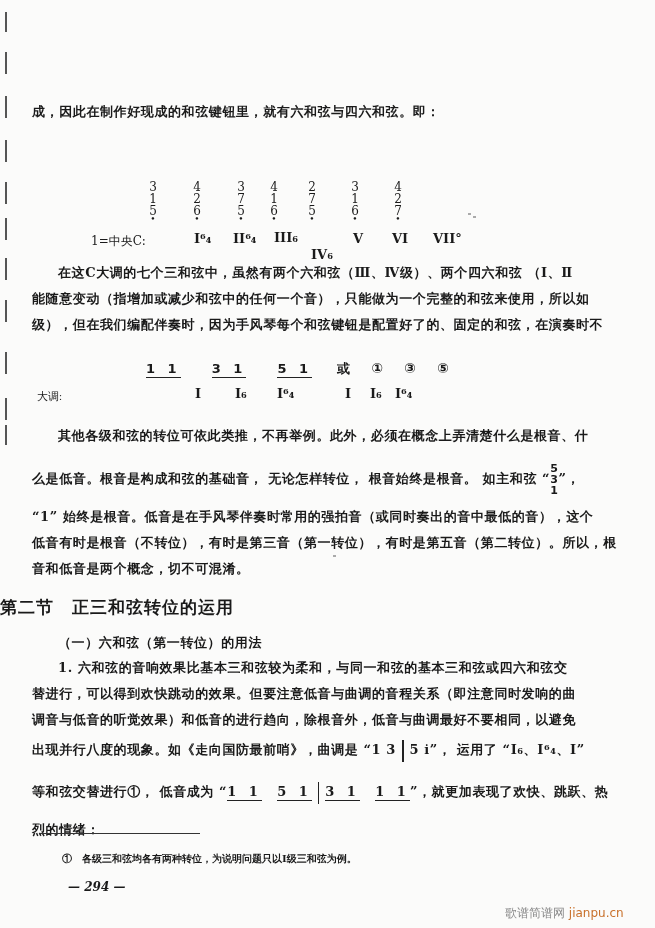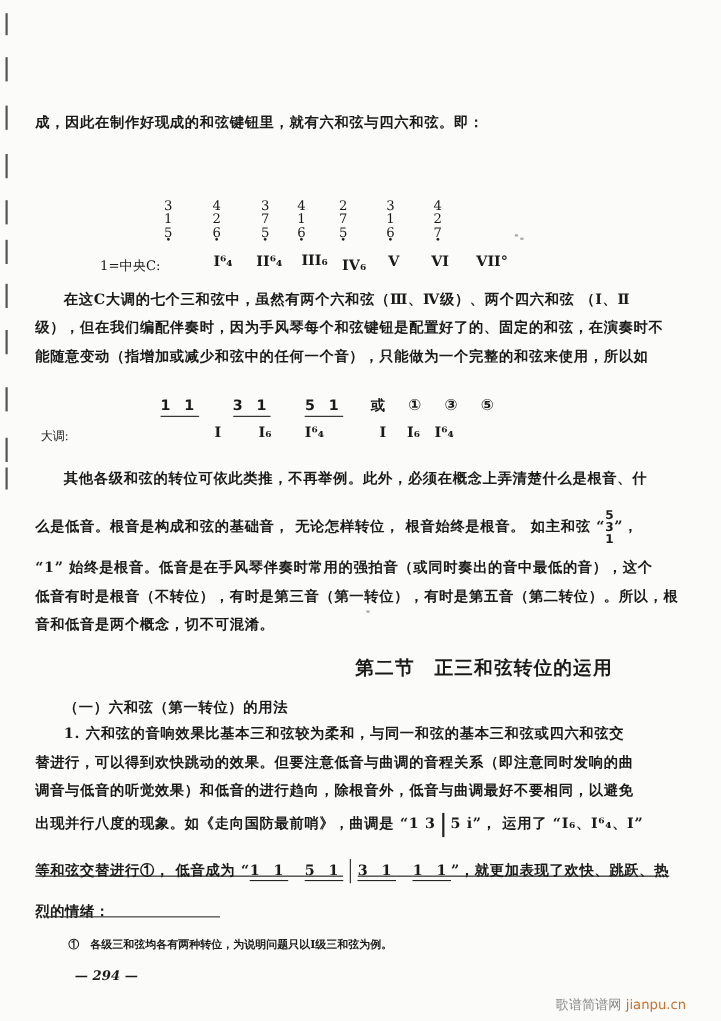--- a/index.html
+++ b/index.html
@@ -98,7 +98,7 @@
   <div class="roman" style="left:149px;top:231px;"><span>I</span><span>⁶₄</span></div>
   <div class="roman" style="left:188px;top:231px;"><span>II</span><span>⁶₄</span></div>
   <div class="roman" style="left:229px;top:230px;"><span>III</span><span>₆</span></div>
-  <div class="roman" style="left:266px;top:234px;"><span>IV</span><span>₆</span></div>
+  <div class="roman" style="left:266px;top:247px;"><span>IV</span><span>₆</span></div>
   <div class="roman" style="left:308px;top:231px;"><span>V</span><span></span></div>
   <div class="roman" style="left:347px;top:231px;"><span>VI</span><span></span></div>
   <div class="roman" style="left:388px;top:231px;"><span>VII</span><span>°</span></div>

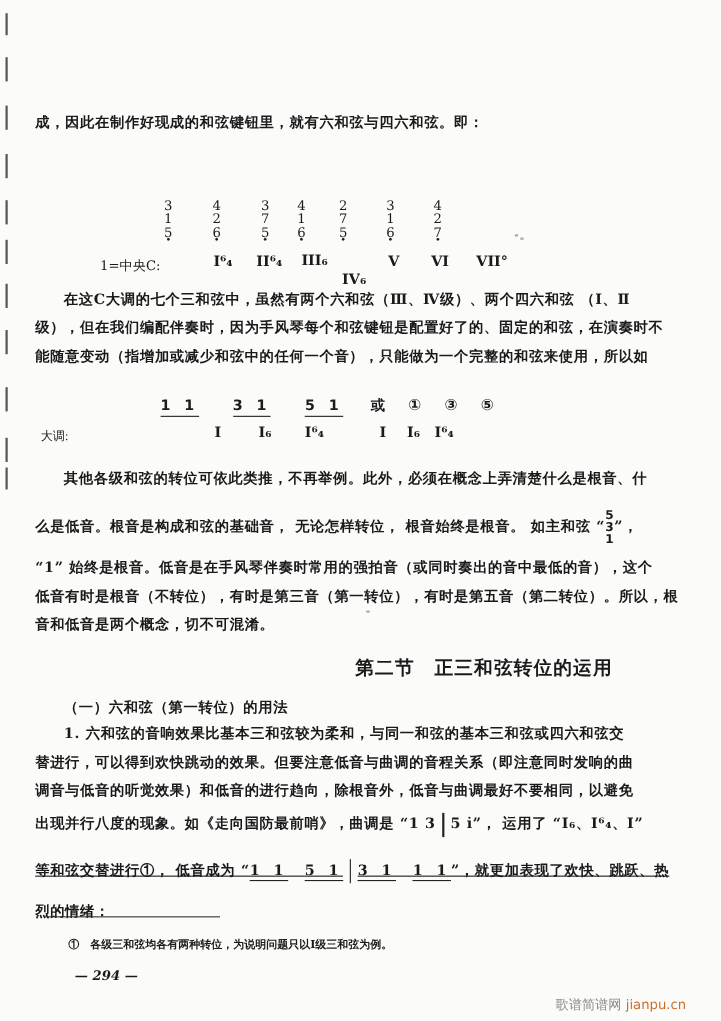--- a/index.html
+++ b/index.html
@@ -106,8 +106,8 @@
 
 <div class="para" style="top:260px;">
   <span class="line indent">在这C大调的七个三和弦中，虽然有两个六和弦（Ⅲ、Ⅳ级）、两个四六和弦 （Ⅰ、Ⅱ</span>
+  <span class="line">能随意变动（指增加或减少和弦中的任何一个音），只能做为一个完整的和弦来使用，所以如</span>
   <span class="line">级），但在我们编配伴奏时，因为手风琴每个和弦键钮是配置好了的、固定的和弦，在演奏时不</span>
-  <span class="line">能随意变动（指增加或减少和弦中的任何一个音），只能做为一个完整的和弦来使用，所以如</span>
 </div>
 
 <div>

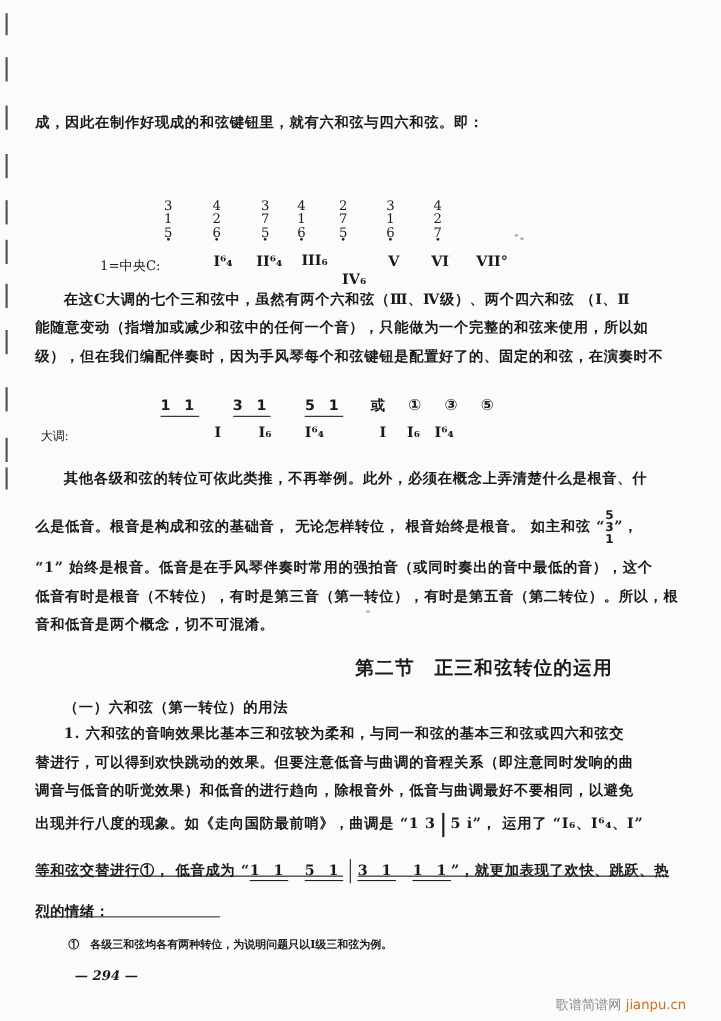--- a/index.html
+++ b/index.html
@@ -20,7 +20,7 @@
   .inv-row { position: absolute; font-family: "DejaVu Sans", sans-serif; font-weight: bold; font-size: 13px; white-space: nowrap; }
   .ul { border-bottom: 1.5px solid #222; padding-bottom: 1px; letter-spacing: 4px; }
   .circ { font-size: 14px; }
-  .heading { position: absolute; left: 0; width: 557px; top: 596px; text-align: right; font-family: "DejaVu Sans", sans-serif; font-weight: bold; font-size: 17px; letter-spacing: 1px; }
+  .heading { position: absolute; left: 0; width: 557px; top: 596px; text-align: left; font-family: "DejaVu Sans", sans-serif; font-weight: bold; font-size: 17px; letter-spacing: 1px; }
   .subheading { position: absolute; left: 58px; top: 634px; font-size: 13px; font-weight: bold; letter-spacing: 0.6px; }
   .footrule { position: absolute; left: 40px; top: 833px; width: 160px; border-top: 1.5px solid #333; }
   .footnote { position: absolute; left: 62px; top: 852px; font-size: 10px; font-weight: bold; white-space: nowrap; }

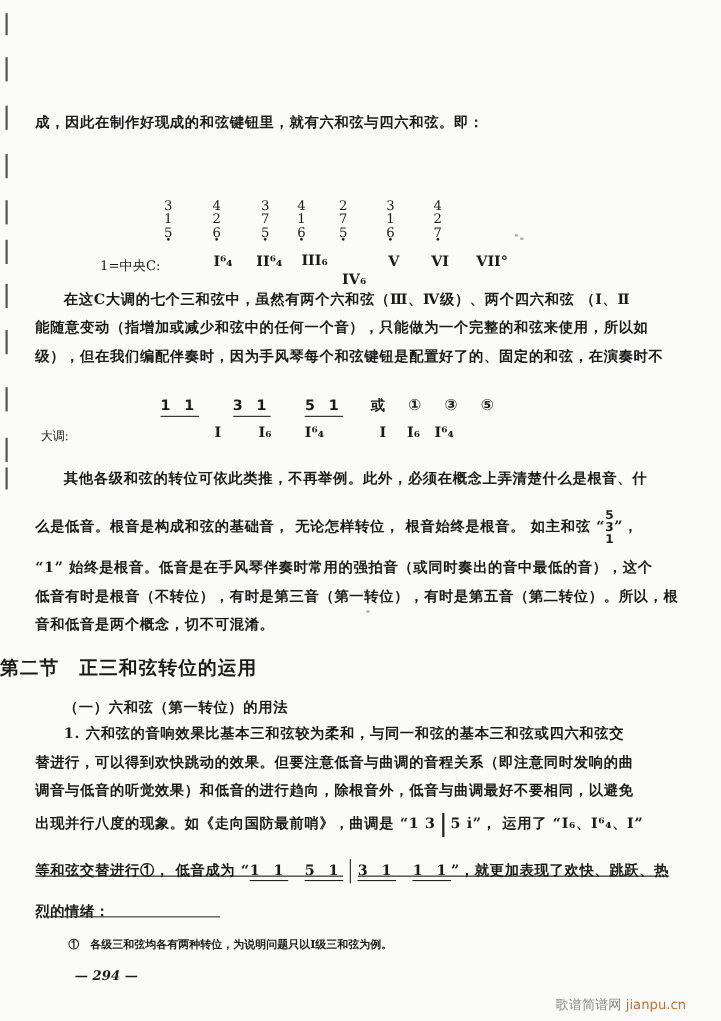--- a/index.html
+++ b/index.html
@@ -155,7 +155,7 @@
   <span class="line" style="margin-top:4px;">
     <span>出现并行八度的现象。如《走向国防最前哨》，曲调是 “1 3</span><span class="barline"></span><span>5 i̇”， 运用了 “I₆、I⁶₄、I”</span>
   </span>
-  <span class="line" style="margin-top:16px;text-decoration:underline;">
+  <span class="line" style="margin-top:16px;">
     <span>等和弦交替进行①， 低音成为 “</span><span class="ul">1 1</span>&nbsp;&nbsp;&nbsp;<span class="ul">5 1</span><span class="barline"></span><span class="ul">3 1</span>&nbsp;&nbsp;&nbsp;<span class="ul">1 1</span><span>”，就更加表现了欢快、跳跃、热</span>
   </span>
   <span class="line" style="margin-top:12px;">烈的情绪：</span>

